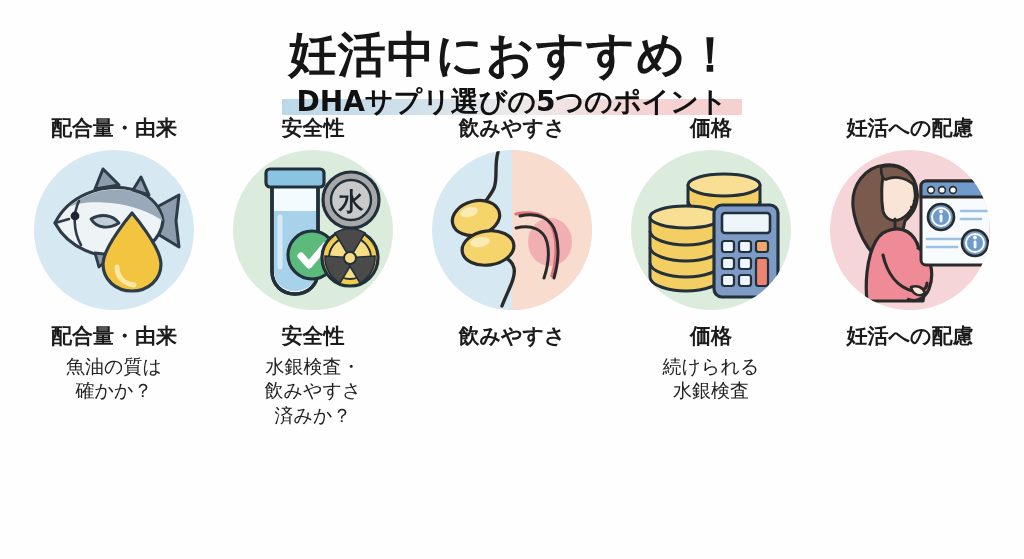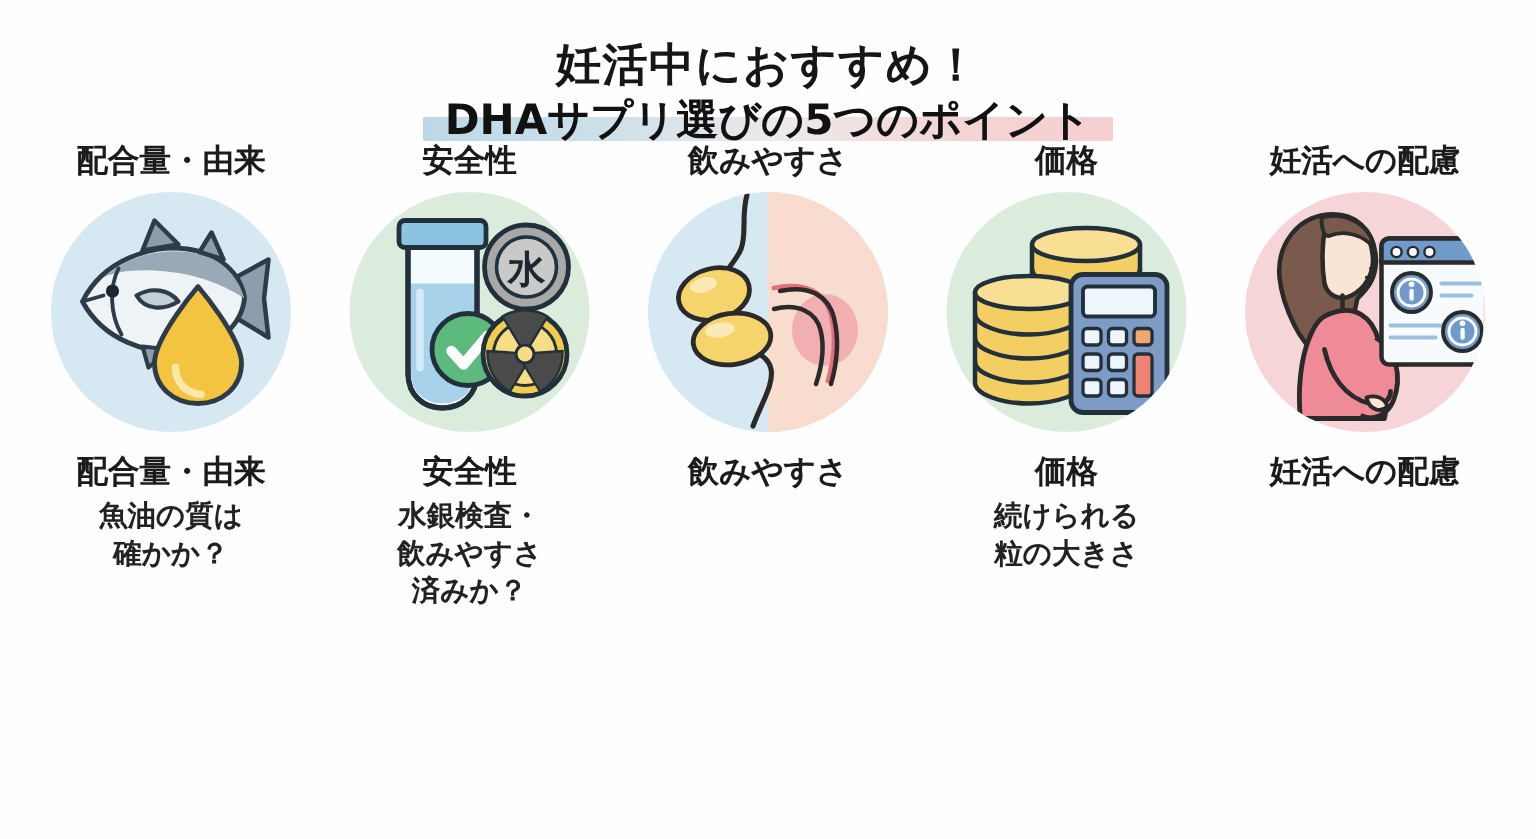--- a/index.html
+++ b/index.html
@@ -25,7 +25,7 @@
     text-align:center;
   }
   .title-line1 {
-    font-size:30px;
+    font-size:48px;
     font-weight:bold;
     color:#161616;
     letter-spacing:1px;

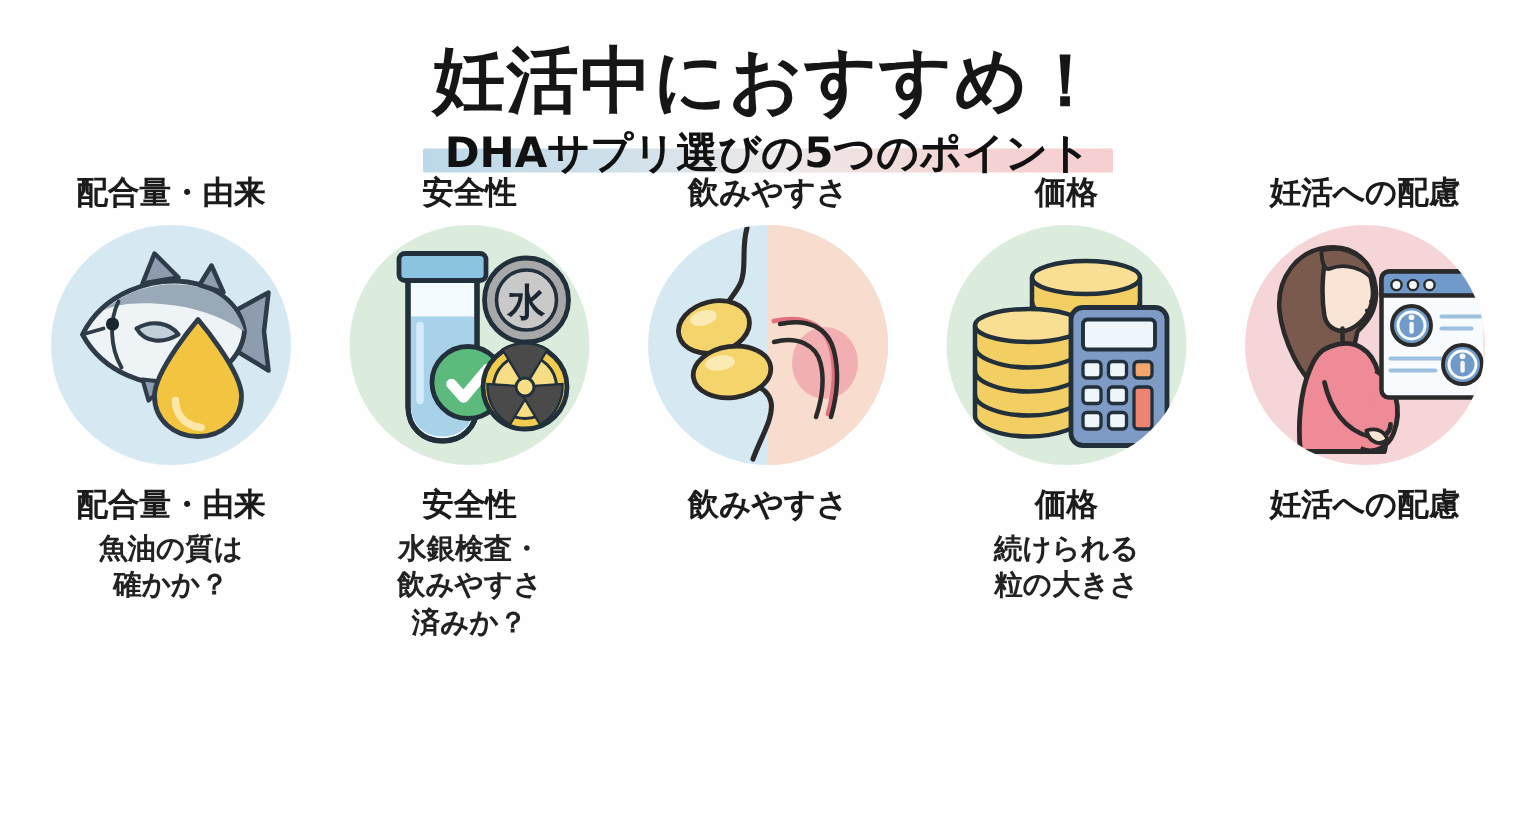--- a/index.html
+++ b/index.html
@@ -103,7 +103,7 @@
   .col-desc {
     margin-top:6px;
     font-size:19px;
-    font-weight:bold;
+    font-weight:normal;
     color:#222222;
     line-height:1.3;
     white-space:pre-line;

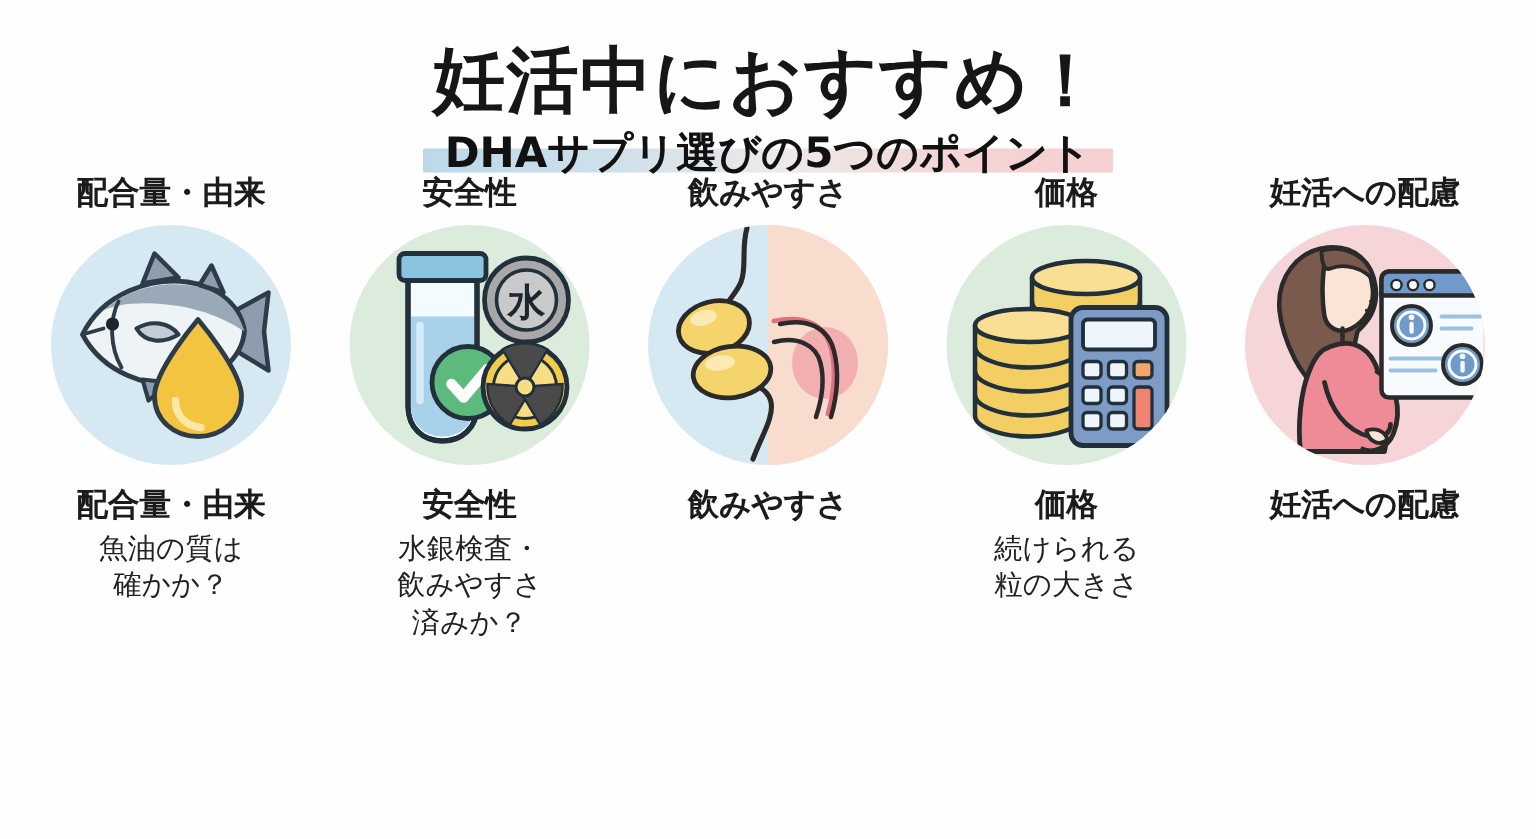--- a/index.html
+++ b/index.html
@@ -266,7 +266,7 @@
       <div class="col-footer">
         <div class="col-label">価格</div>
         <div class="col-desc">続けられる
-粒の大きさ</div>
+水銀検査</div>
       </div>
     </div>
 

